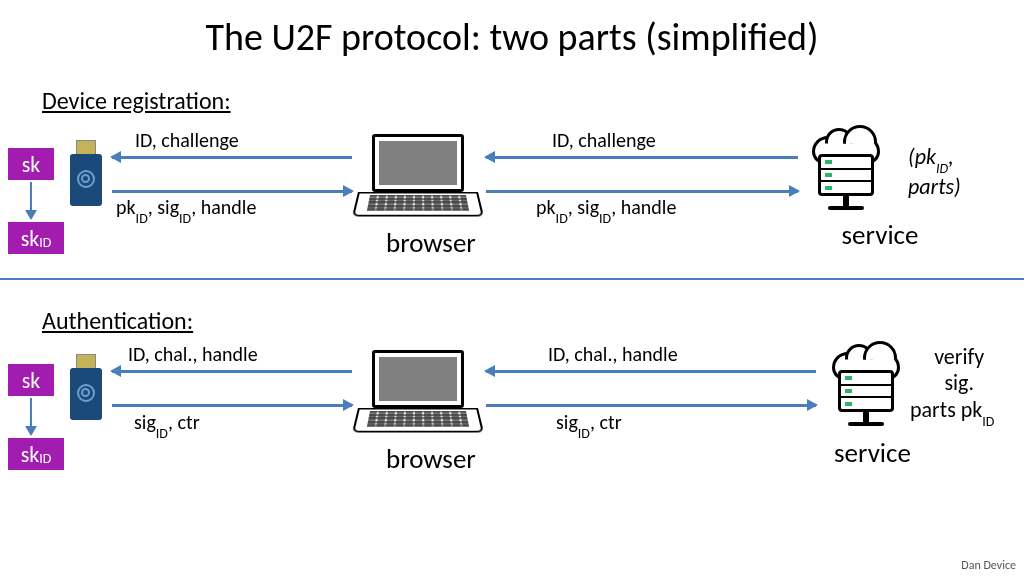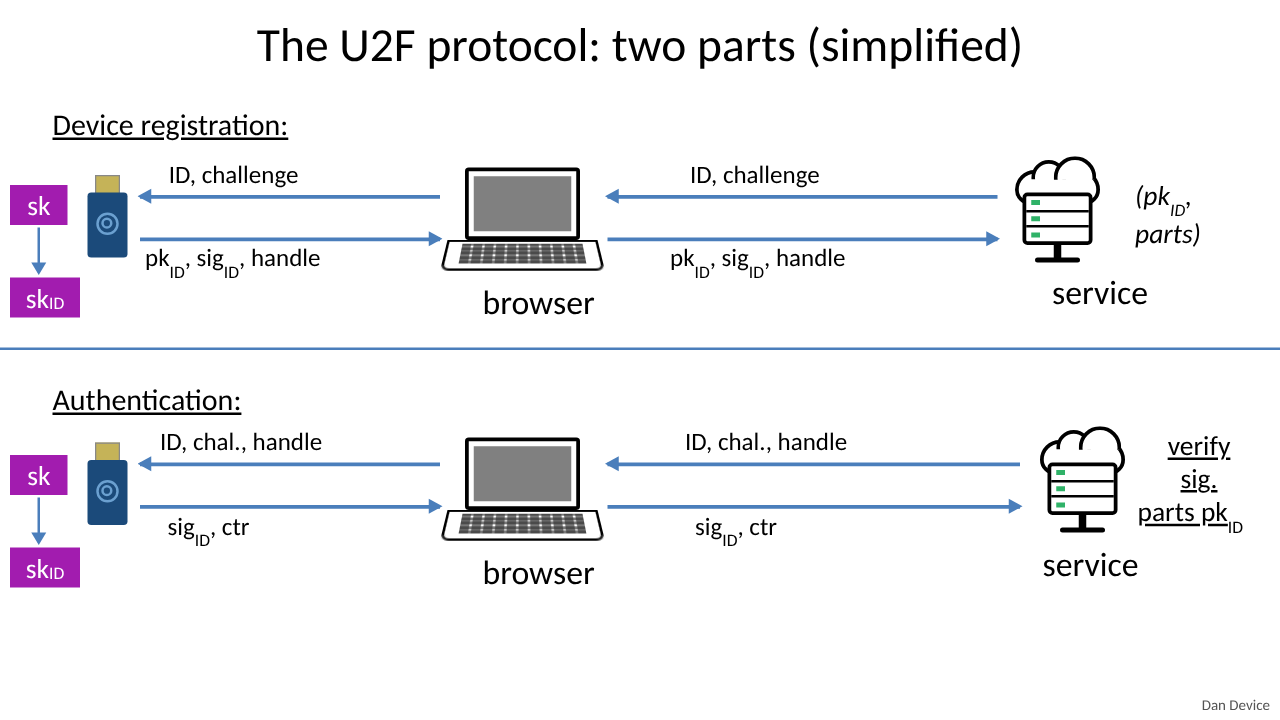--- a/index.html
+++ b/index.html
@@ -384,7 +384,7 @@
 </div>
 <div class="caption" style="left:834px; top:436px;">service</div>
 
-<div class="note" style="left:924px; top:344px; text-align:center;text-decoration:underline;">
+<div class="note" style="left:924px; top:344px; text-align:center;">
   <span>verify</span><br>
   <span>sig.</span><br>
   <span style="margin-left:-14px"><span>parts pk</span><span class="sub">ID</span></span>

